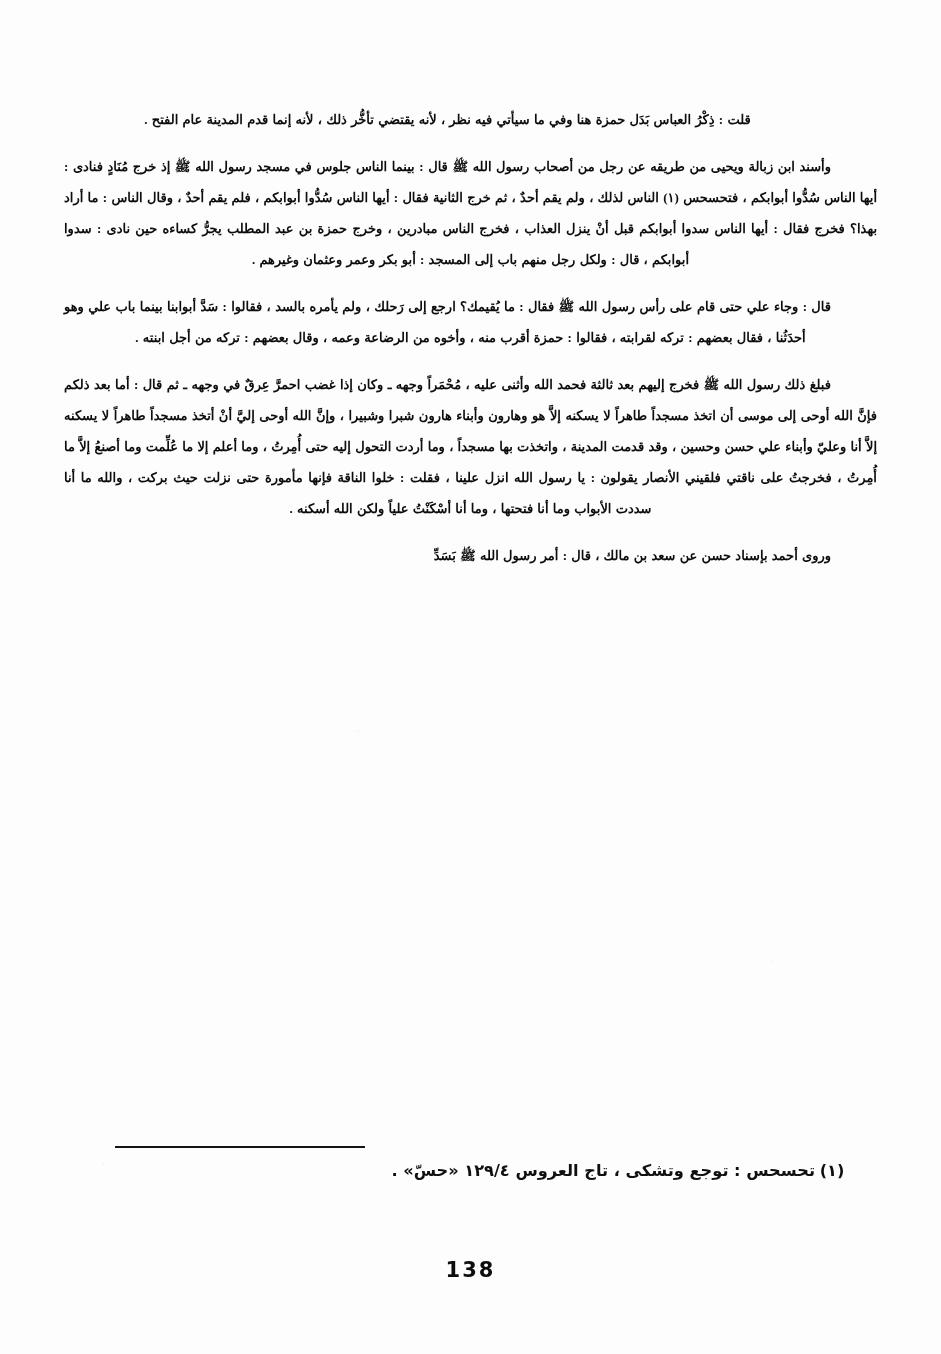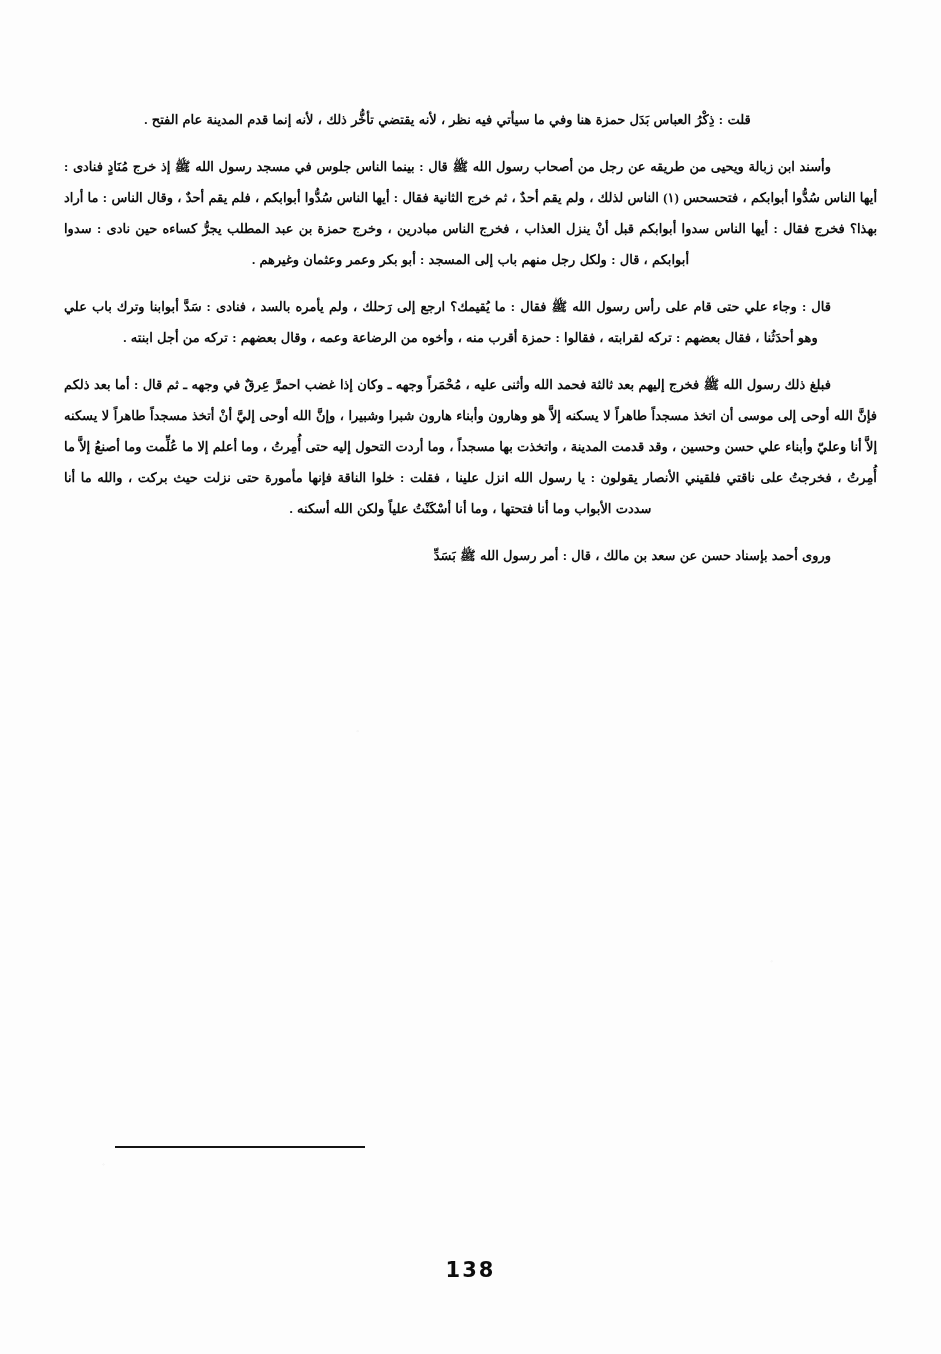--- a/index.html
+++ b/index.html
@@ -116,7 +116,7 @@
 
     <p class="para last-center">وأسند ابن زبالة ويحيى من طريقه عن رجل من أصحاب رسول الله ﷺ قال : بينما الناس جلوس في مسجد رسول الله ﷺ إذ خرج مُنَادٍ فنادى : أيها الناس سُدُّوا أبوابكم ، فتحسحس (١) الناس لذلك ، ولم يقم أحدٌ ، ثم خرج الثانية فقال : أيها الناس سُدُّوا أبوابكم ، فلم يقم أحدٌ ، وقال الناس : ما أراد بهذا؟ فخرج فقال : أيها الناس سدوا أبوابكم قبل أنْ ينزل العذاب ، فخرج الناس مبادرين ، وخرج حمزة بن عبد المطلب يجرُّ كساءه حين نادى : سدوا أبوابكم ، قال : ولكل رجل منهم باب إلى المسجد : أبو بكر وعمر وعثمان وغيرهم .</p>
 
-    <p class="para last-center">قال : وجاء علي حتى قام على رأس رسول الله ﷺ فقال : ما يُقيمك؟ ارجع إلى رَحلك ، ولم يأمره بالسد ، فنادى : سَدَّ أبوابنا وترك باب علي وهو أحدَثُنا ، فقال بعضهم : تركه لقرابته ، فقالوا : حمزة أقرب منه ، وأخوه من الرضاعة وعمه ، وقال بعضهم : تركه من أجل ابنته .</p>
+    <p class="para last-center">قال : وجاء علي حتى قام على رأس رسول الله ﷺ فقال : ما يُقيمك؟ ارجع إلى رَحلك ، ولم يأمره بالسد ، فقالوا : سَدَّ أبوابنا بينما باب علي وهو أحدَثُنا ، فقال بعضهم : تركه لقرابته ، فقالوا : حمزة أقرب منه ، وأخوه من الرضاعة وعمه ، وقال بعضهم : تركه من أجل ابنته .</p>
 
     <p class="para last-center">فبلغ ذلك رسول الله ﷺ فخرج إليهم بعد ثالثة فحمد الله وأثنى عليه ، مُحْمَراً وجهه ـ وكان إذا غضب احمرَّ عِرقٌ في وجهه ـ ثم قال : أما بعد ذلكم فإنَّ الله أوحى إلى موسى أن اتخذ مسجداً طاهراً لا يسكنه إلاَّ هو وهارون وأبناء هارون شبرا وشبيرا ، وإنَّ الله أوحى إليَّ أنْ أتخذ مسجداً طاهراً لا يسكنه إلاَّ أنا وعليّ وأبناء علي حسن وحسين ، وقد قدمت المدينة ، واتخذت بها مسجداً ، وما أردت التحول إليه حتى أُمِرتُ ، وما أعلم إلا ما عُلِّمت وما أصنعُ إلاَّ ما أُمِرتُ ، فخرجتُ على ناقتي فلقيني الأنصار يقولون : يا رسول الله انزل علينا ، فقلت : خلوا الناقة فإنها مأمورة حتى نزلت حيث بركت ، والله ما أنا سددت الأبواب وما أنا فتحتها ، وما أنا أسْكَنْتُ علياً ولكن الله أسكنه .</p>
 

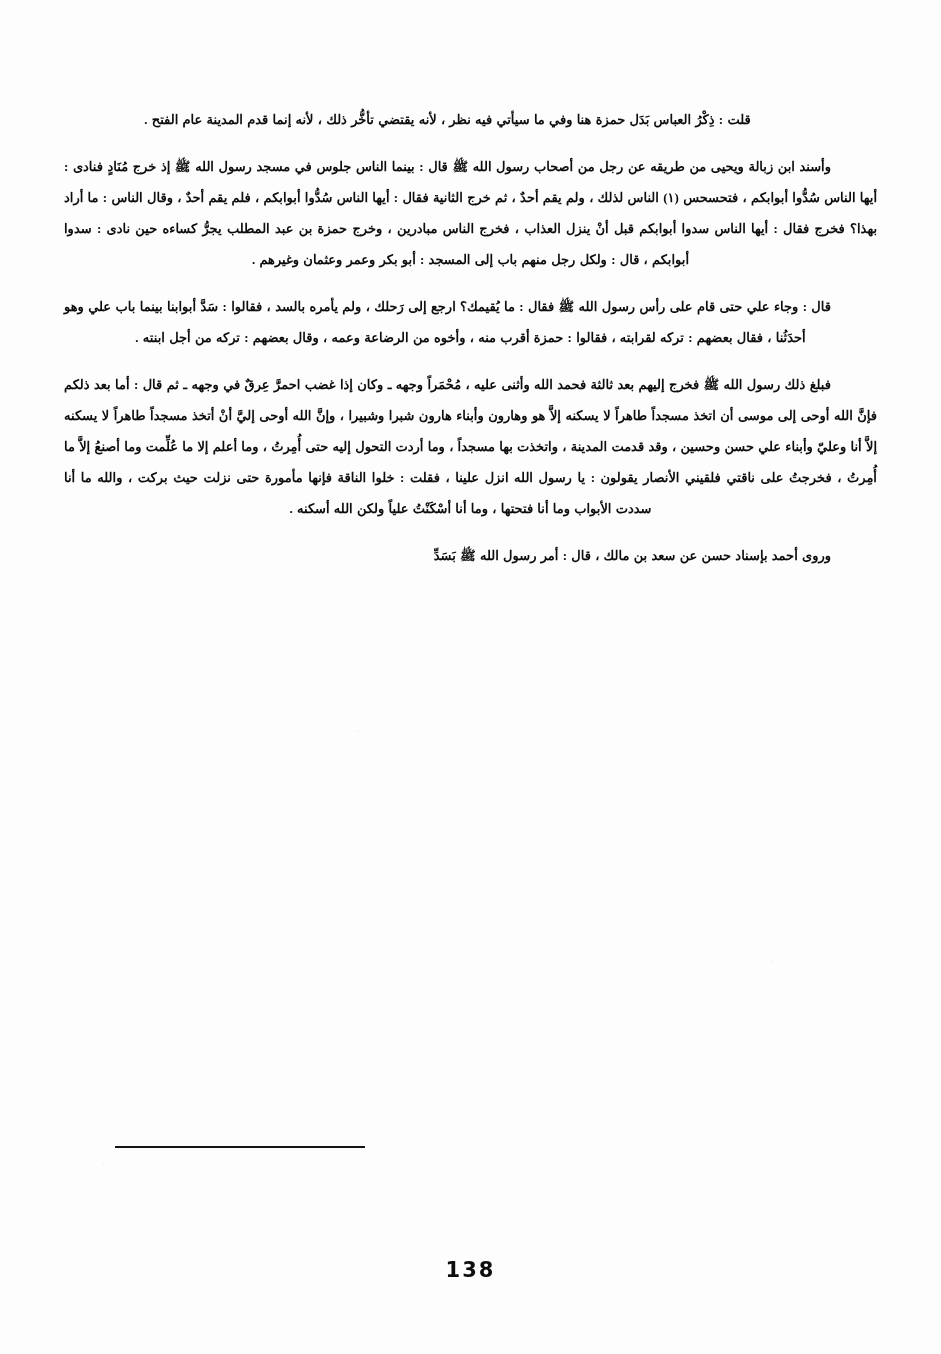--- a/index.html
+++ b/index.html
@@ -129,6 +129,9 @@
     <div id="footnote-rule"></div>
 
 
+    <div class="footnote-line">
+      <span class="fn-marker">(١)</span><span class="fn-text">تحسحس : توجع وتشكى ، تاج العروس ١٢٩/٤ «حسّ» .</span>
+    </div>
 
   </div>
 

